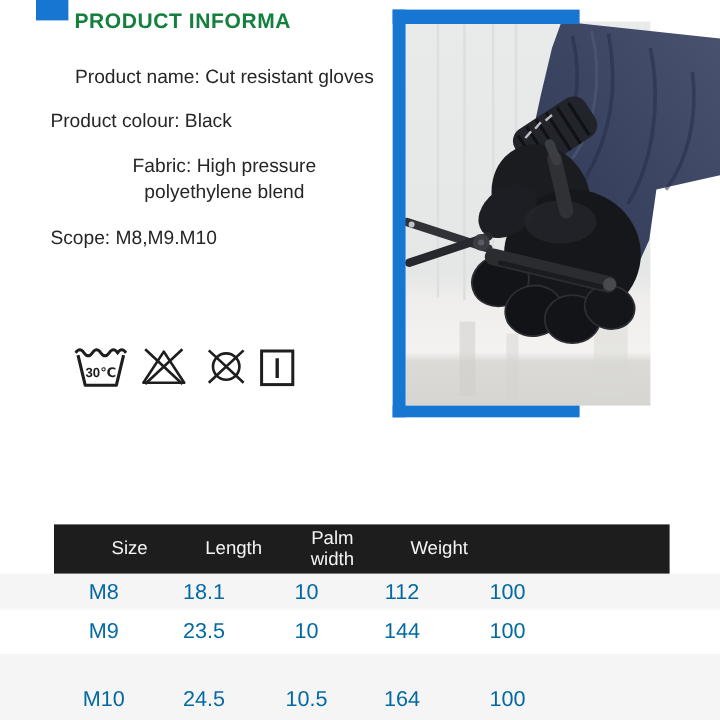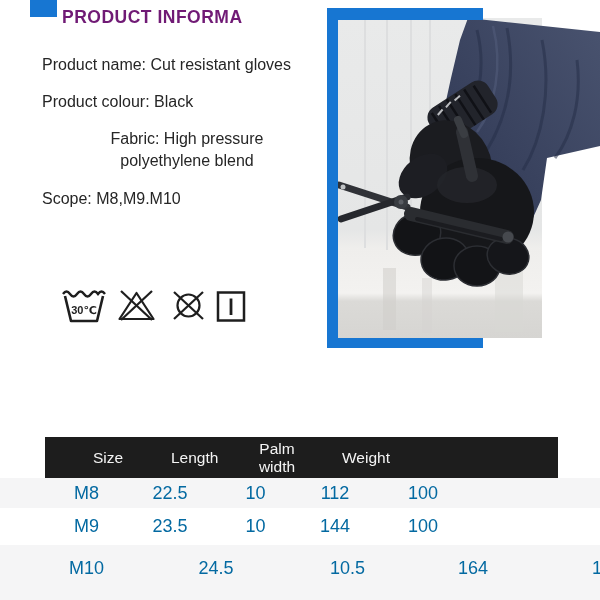--- a/index.html
+++ b/index.html
@@ -9,7 +9,7 @@
   
   .accent-square{position:absolute;left:30px;top:0;width:27px;height:17px;background:#1776d2;}
   .page-title{position:absolute;left:62px;top:7px;font-size:17.5px;font-weight:700;
-              letter-spacing:.5px;color:#701a75;}
+              letter-spacing:.5px;color:#15803d;}
 
   
   .spec{position:absolute;left:42px;font-size:16px;color:#262626;line-height:22px;width:290px;}

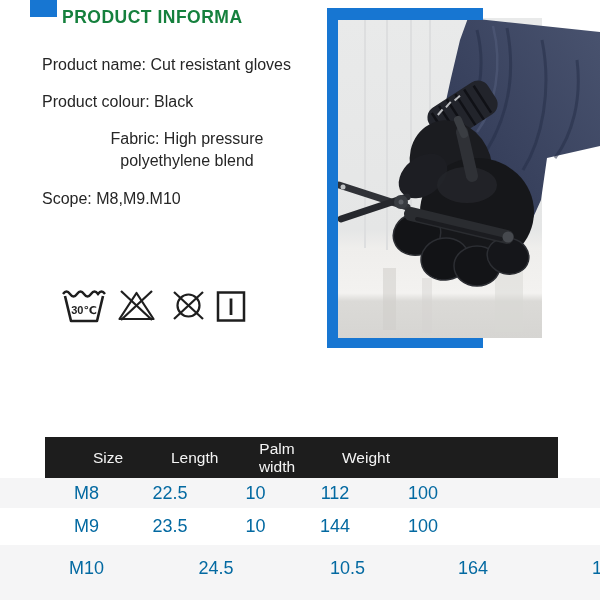--- a/index.html
+++ b/index.html
@@ -14,7 +14,7 @@
   
   .spec{position:absolute;left:42px;font-size:16px;color:#262626;line-height:22px;width:290px;}
   .spec span{display:block;}
-  .s0{top:54px;} .s1{top:91px;} .s2{top:128px;text-align:center;} .s3{top:188px;} .s4{top:232px;}
+  .s0{top:54px;text-align:center;} .s1{top:91px;} .s2{top:128px;text-align:center;} .s3{top:188px;} .s4{top:232px;}
 
   
   .care{position:absolute;}

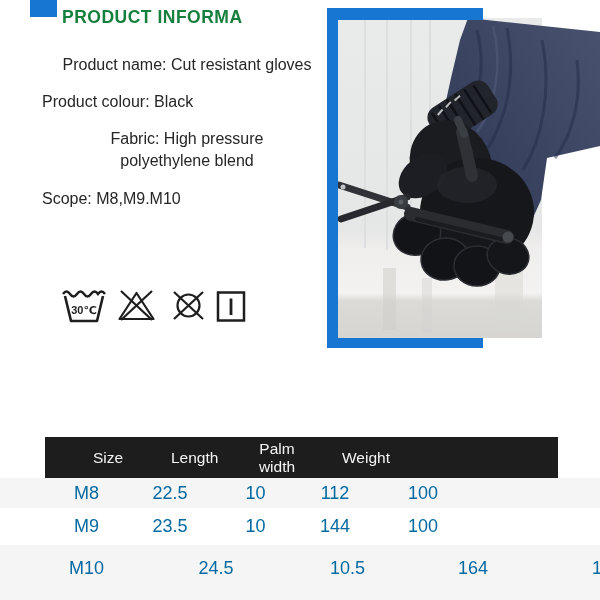--- a/index.html
+++ b/index.html
@@ -159,7 +159,7 @@
 
   <div class="tr tr0">
     <div class="td">M8</div>
-    <div class="td">22.5</div>
+    <div class="td">18.1</div>
     <div class="td">10</div>
     <div class="td">112</div>
     <div class="td">100</div>

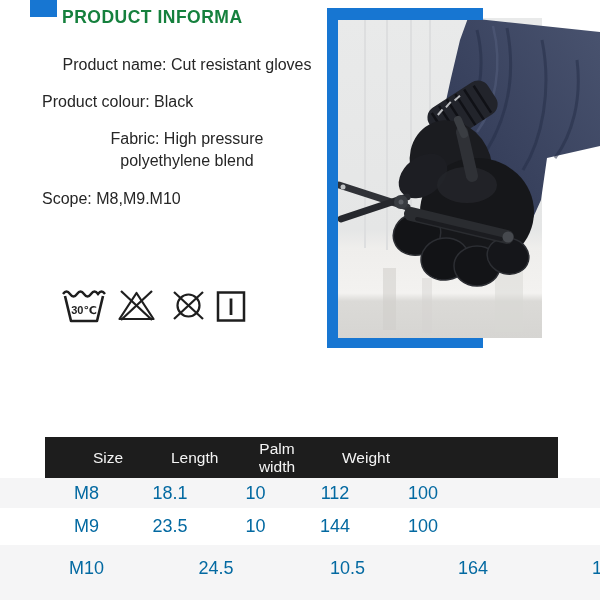--- a/index.html
+++ b/index.html
@@ -31,7 +31,7 @@
   .row-white{position:absolute;left:0;top:508px;width:600px;height:37px;background:#ffffff;}
   .tr{position:absolute;left:45px;width:513px;display:grid;
       grid-template-columns:83px 84px 87px 72px 104px 83px;align-items:center;}
-  .tr0{top:478px;height:30px;} .tr1{top:508px;height:37px;} .tr2{top:549px;height:38px;gap:46px;}
+  .tr0{top:478px;height:30px;} .tr1{top:508px;height:37px;} .tr2{top:563px;height:38px;}
   .td{text-align:center;font-size:18px;color:#0369a1;}
 </style>
 </head>

